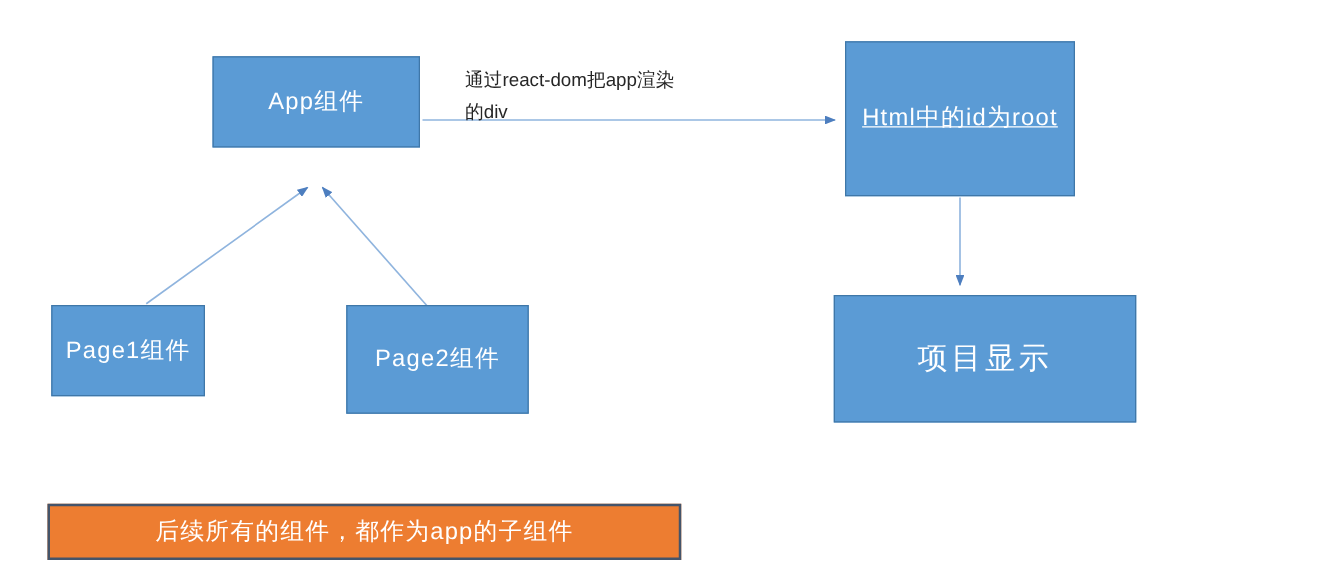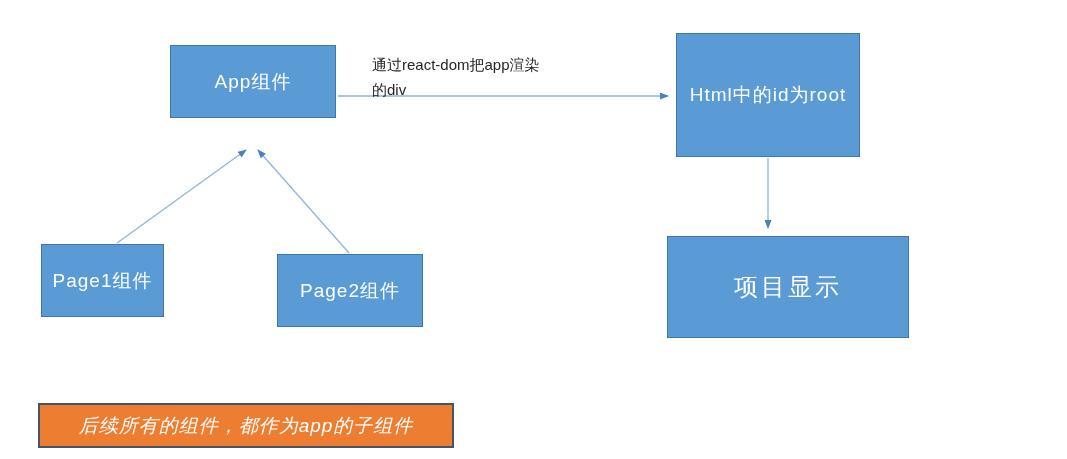--- a/index.html
+++ b/index.html
@@ -51,7 +51,7 @@
     border: 2px solid var(--note_border, #44546a);
     font-style: italic;
   }
-  .node .lines span { display: block; }
+  .node .lines span { display: block; text-decoration: underline; }
   .annotation {
     position: absolute;
     left: 372px;

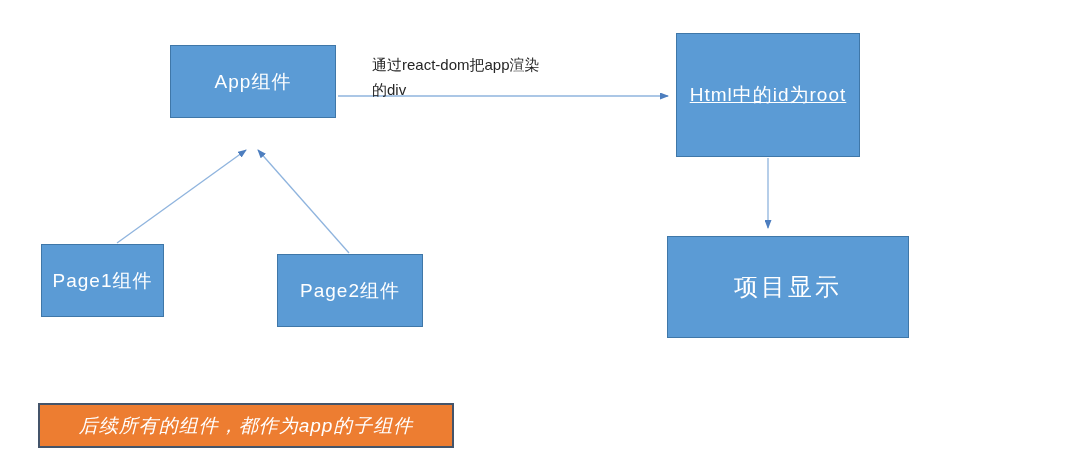--- a/index.html
+++ b/index.html
@@ -44,7 +44,7 @@
   .node-html  { left: 676px; top: 33px;  width: 184px; height: 124px; }
   .node-proj  { left: 667px; top: 236px; width: 242px; height: 102px; font-size: 24px; letter-spacing: 3px; }
   .node-page1 { left: 41px;  top: 244px; width: 123px; height: 73px; }
-  .node-page2 { left: 277px; top: 254px; width: 146px; height: 73px; justify-content: center; }
+  .node-page2 { left: 277px; top: 244px; width: 146px; height: 87px; justify-content: center; }
   .node-note  {
     left: 38px; top: 403px; width: 416px; height: 45px;
     background: var(--note_fill, #ed7d31);

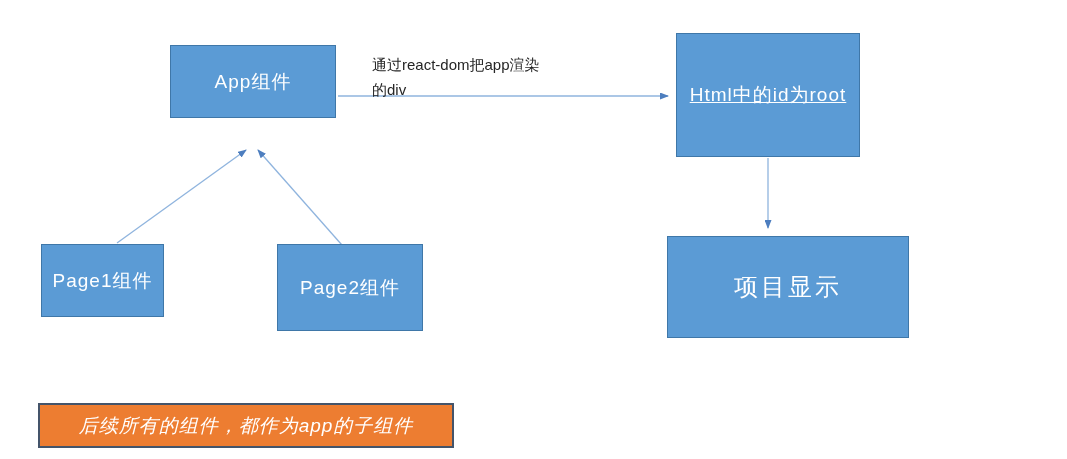--- a/index.html
+++ b/index.html
@@ -46,10 +46,9 @@
   .node-page1 { left: 41px;  top: 244px; width: 123px; height: 73px; }
   .node-page2 { left: 277px; top: 244px; width: 146px; height: 87px; justify-content: center; }
   .node-note  {
-    left: 38px; top: 403px; width: 416px; height: 45px;
+    left: 38px; top: 403px; width: 507px; height: 45px;
     background: var(--note_fill, #ed7d31);
     border: 2px solid var(--note_border, #44546a);
-    font-style: italic;
   }
   .node .lines span { display: block; text-decoration: underline; }
   .annotation {

